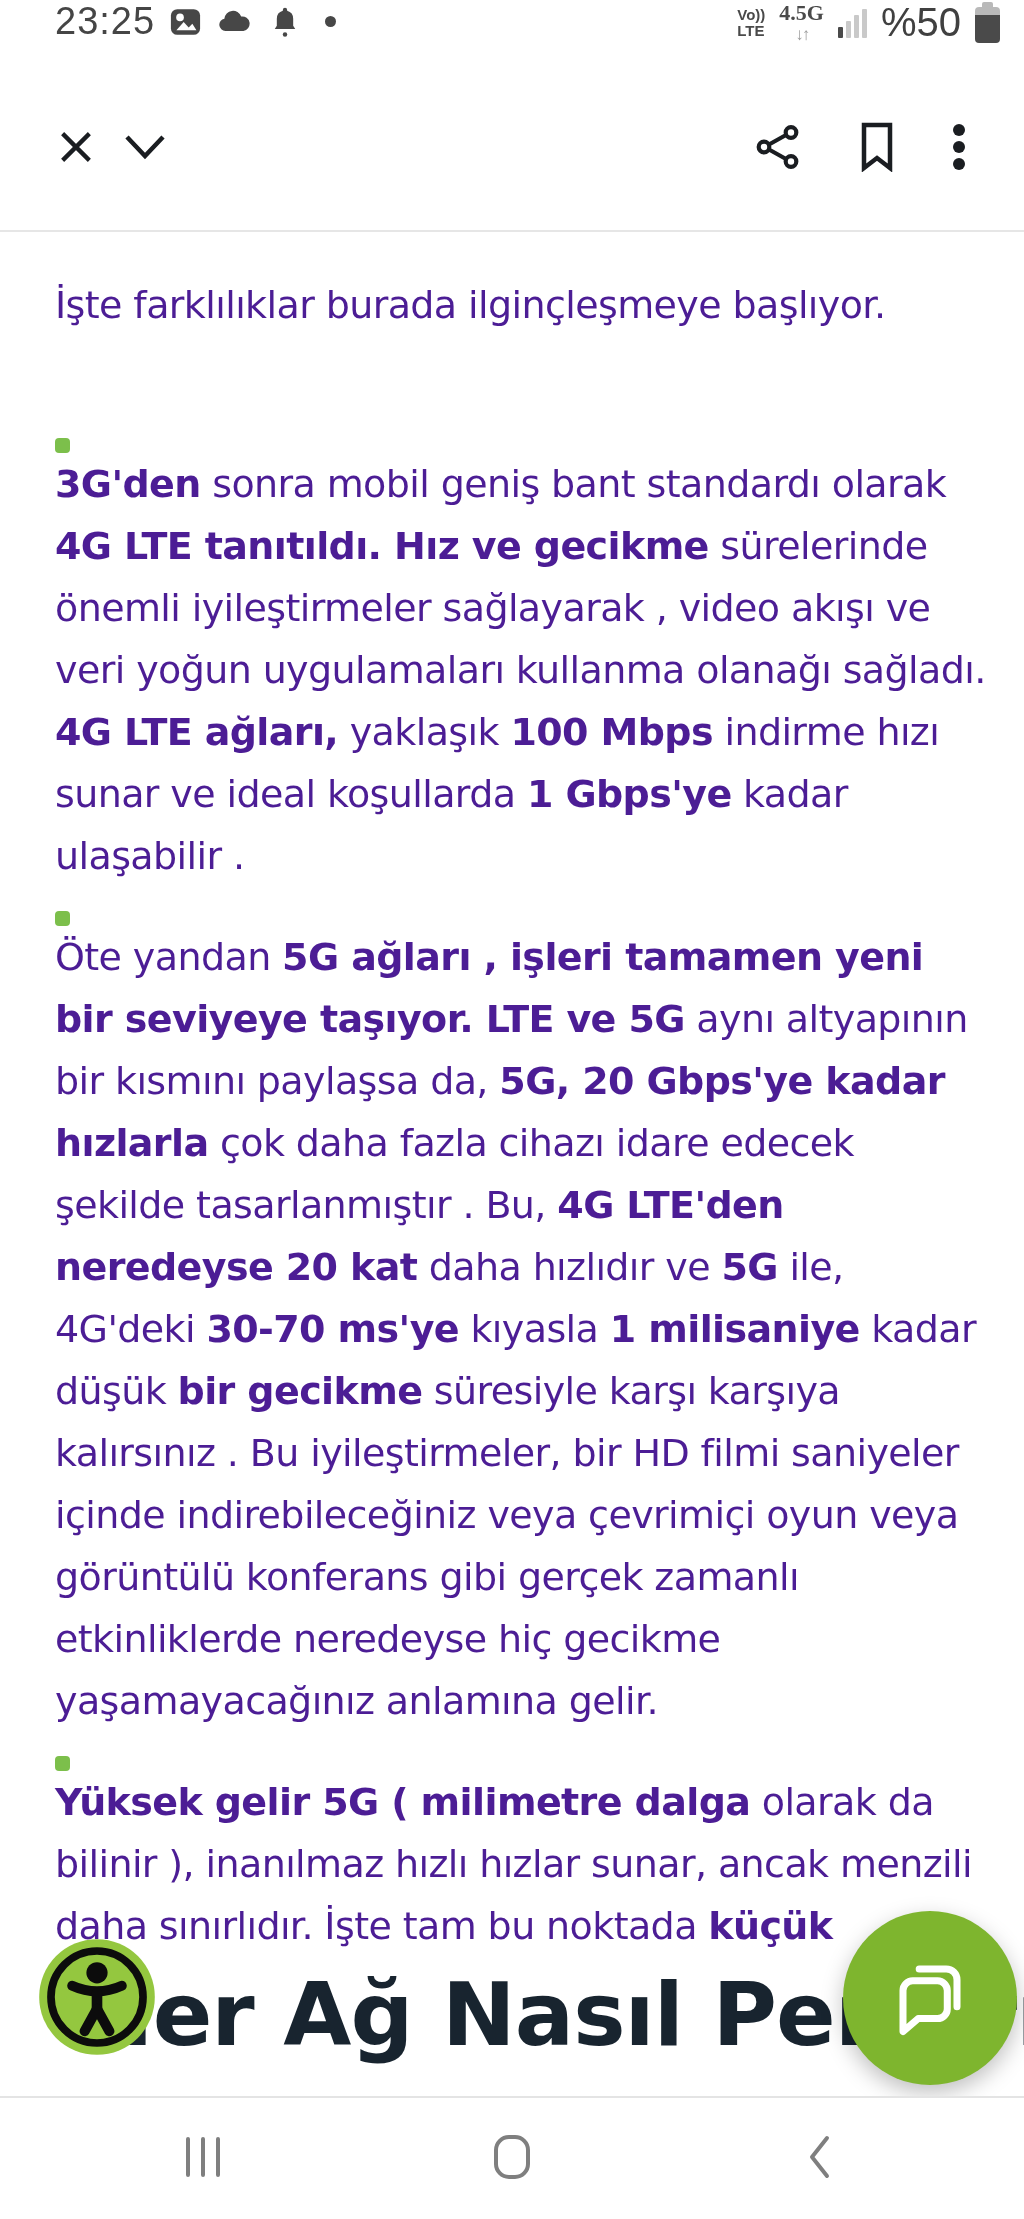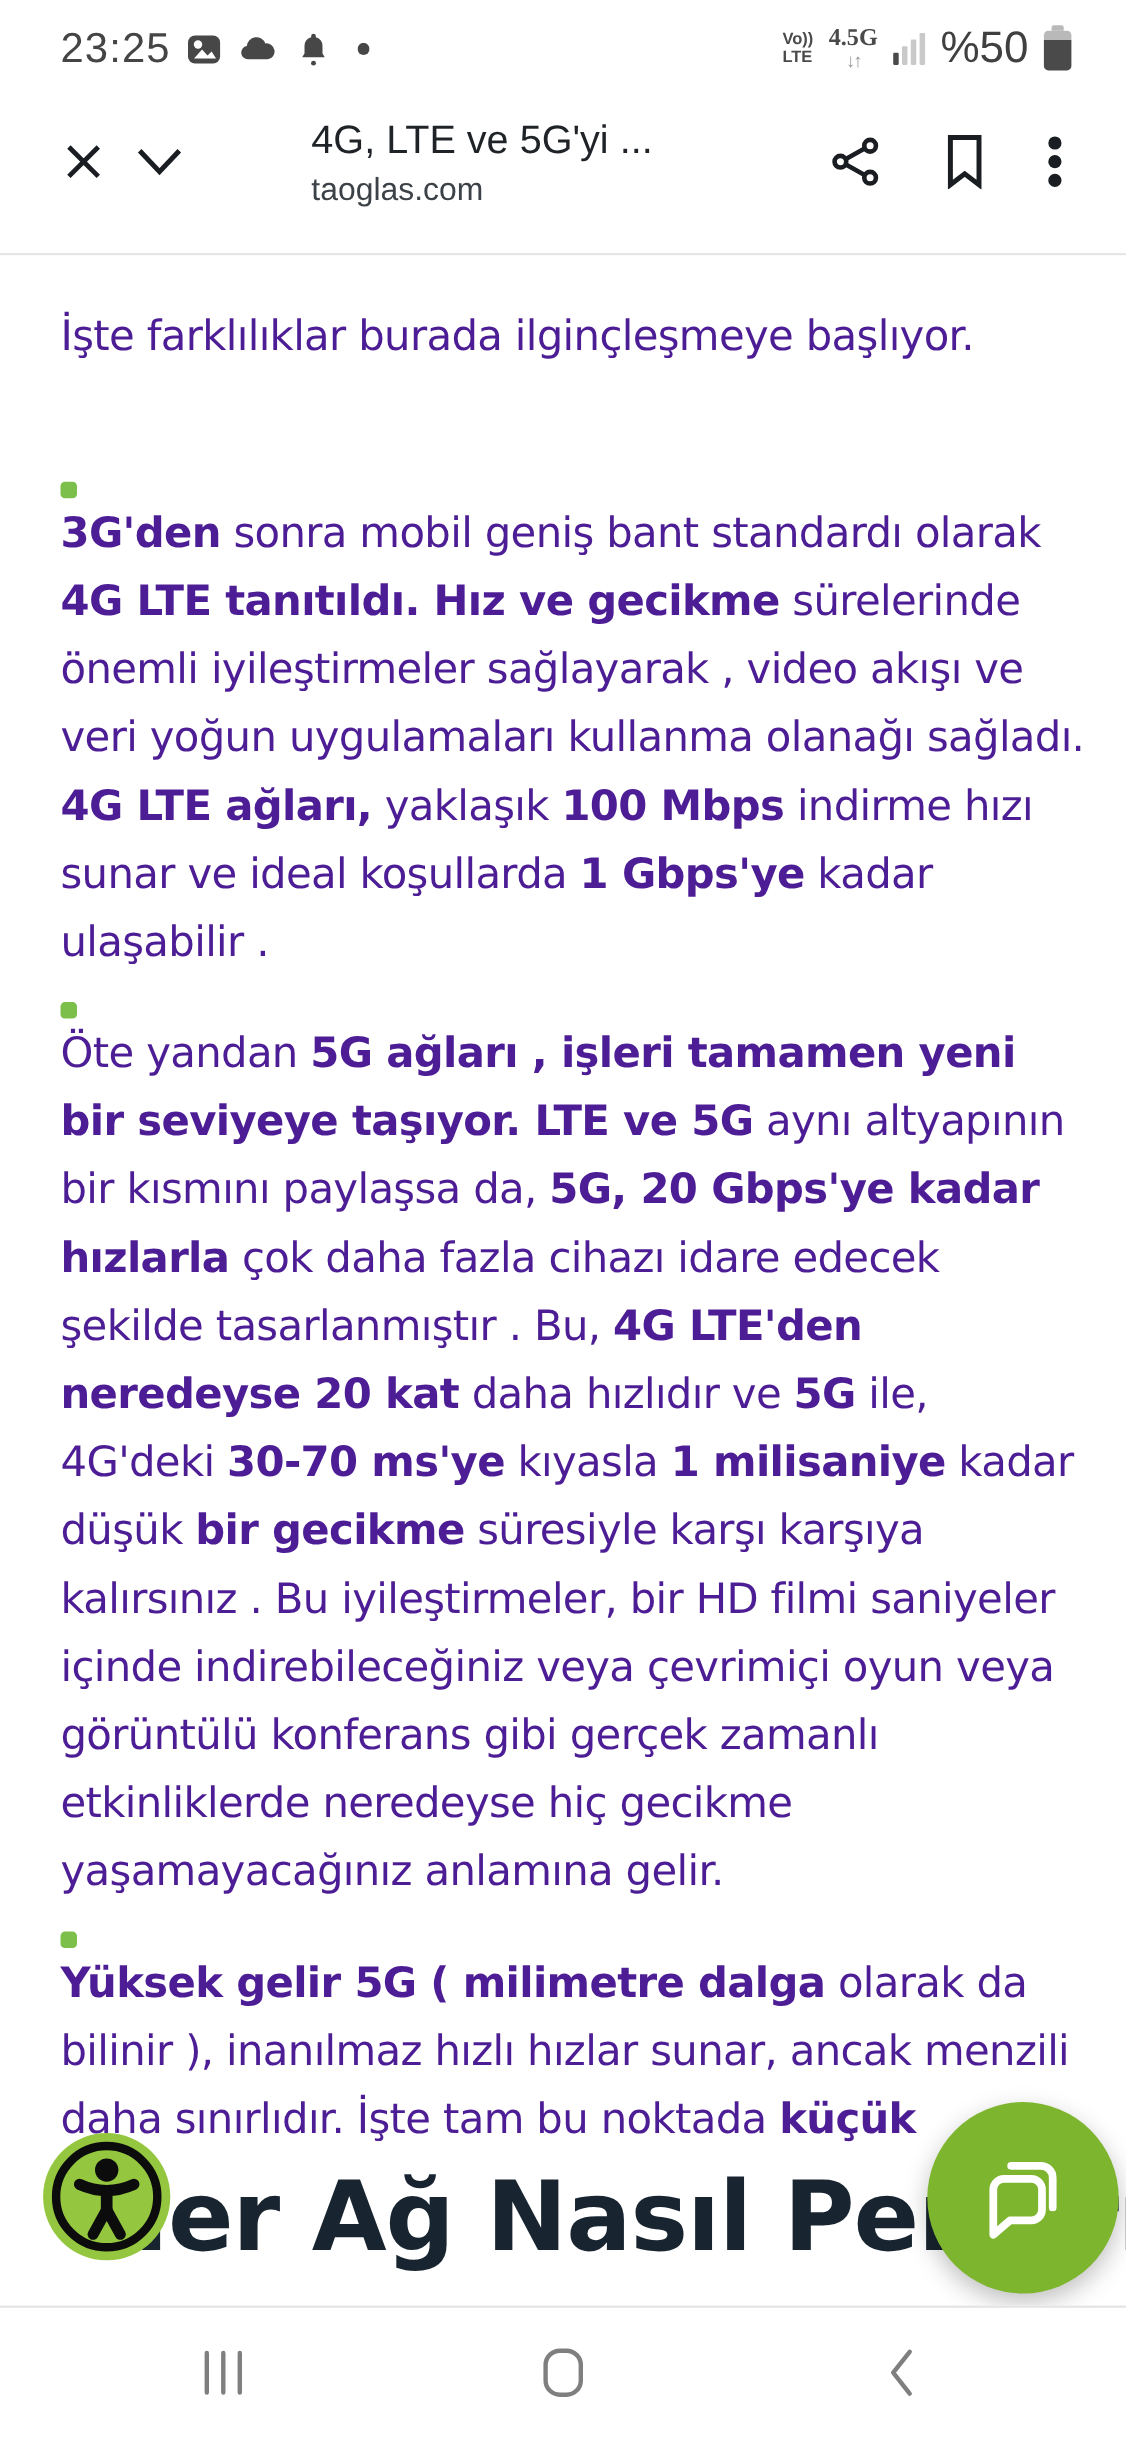--- a/index.html
+++ b/index.html
@@ -10,7 +10,7 @@
   
   .status-bar{
     position:absolute;top:0;left:0;width:100%;height:66px;
-    display:flex;align-items:flex-end;justify-content:space-between;
+    display:flex;align-items:flex-start;justify-content:space-between;
     font-family:"Liberation Sans",sans-serif;
   }
   .sb-left{display:flex;align-items:center;padding-left:55px;}

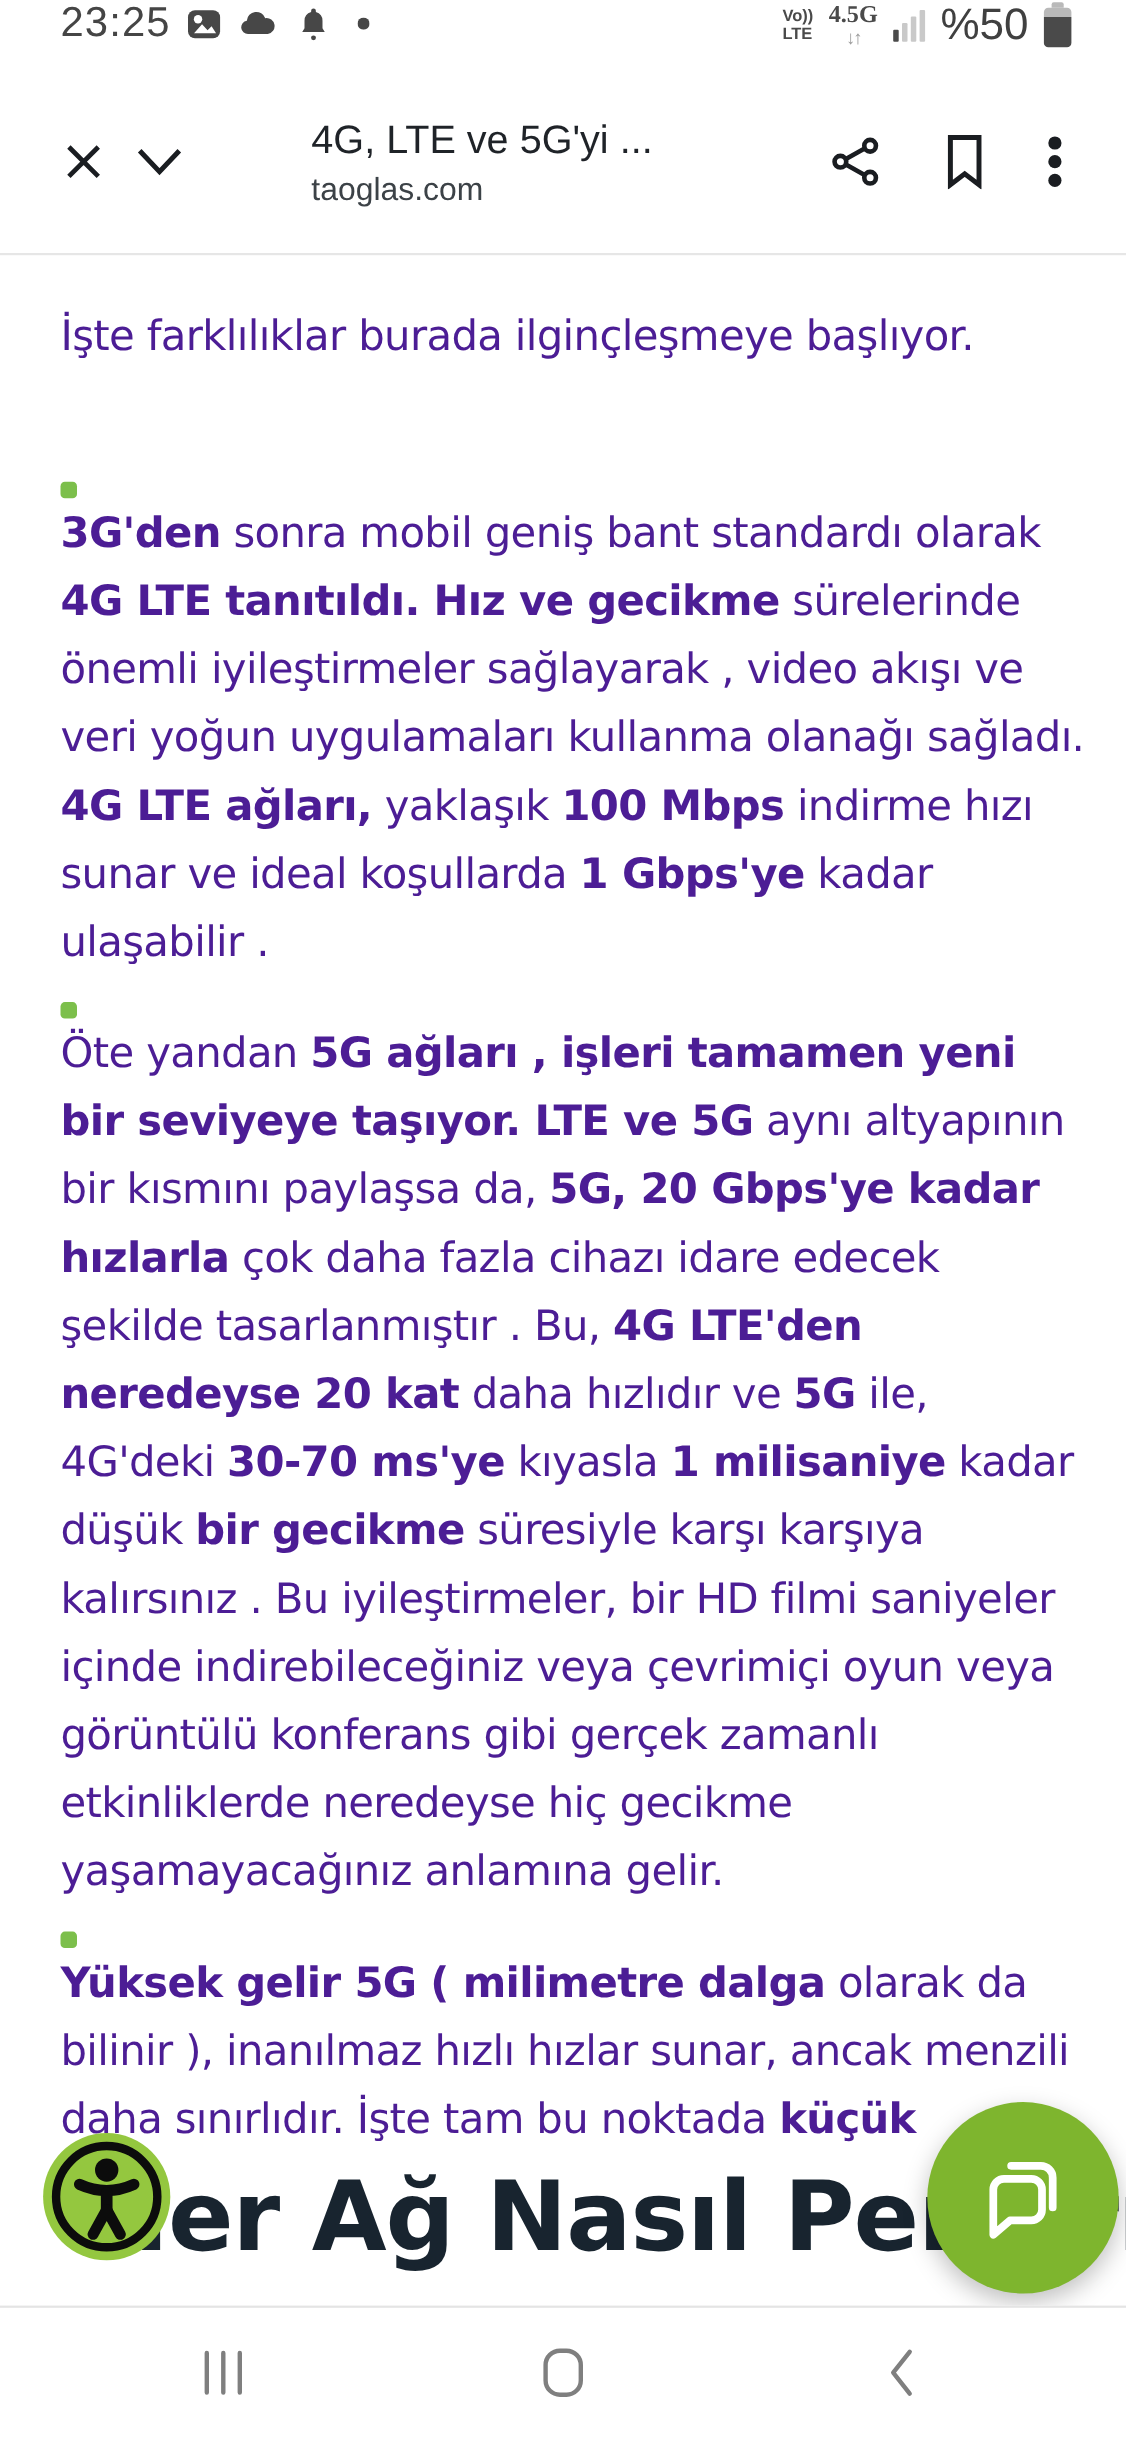--- a/index.html
+++ b/index.html
@@ -20,7 +20,7 @@
   .sb-ic.cloud{margin-left:16px;}
   .sb-ic.bell{margin-left:21px;}
   .sb-ic.dot{margin-left:27px;}
-  .sb-right{display:flex;align-items:center;gap:14px;padding-right:50px;}
+  .sb-right{display:flex;align-items:center;gap:14px;padding-right:24px;}
   .volte{font-size:15px;line-height:16px;font-weight:bold;color:#4a4a4a;text-align:left;}
   .net{display:flex;flex-direction:column;align-items:center;line-height:1;}
   .net .g{font-size:22px;font-weight:bold;color:#4a4a4a;font-family:Liberation Serif, serif;}

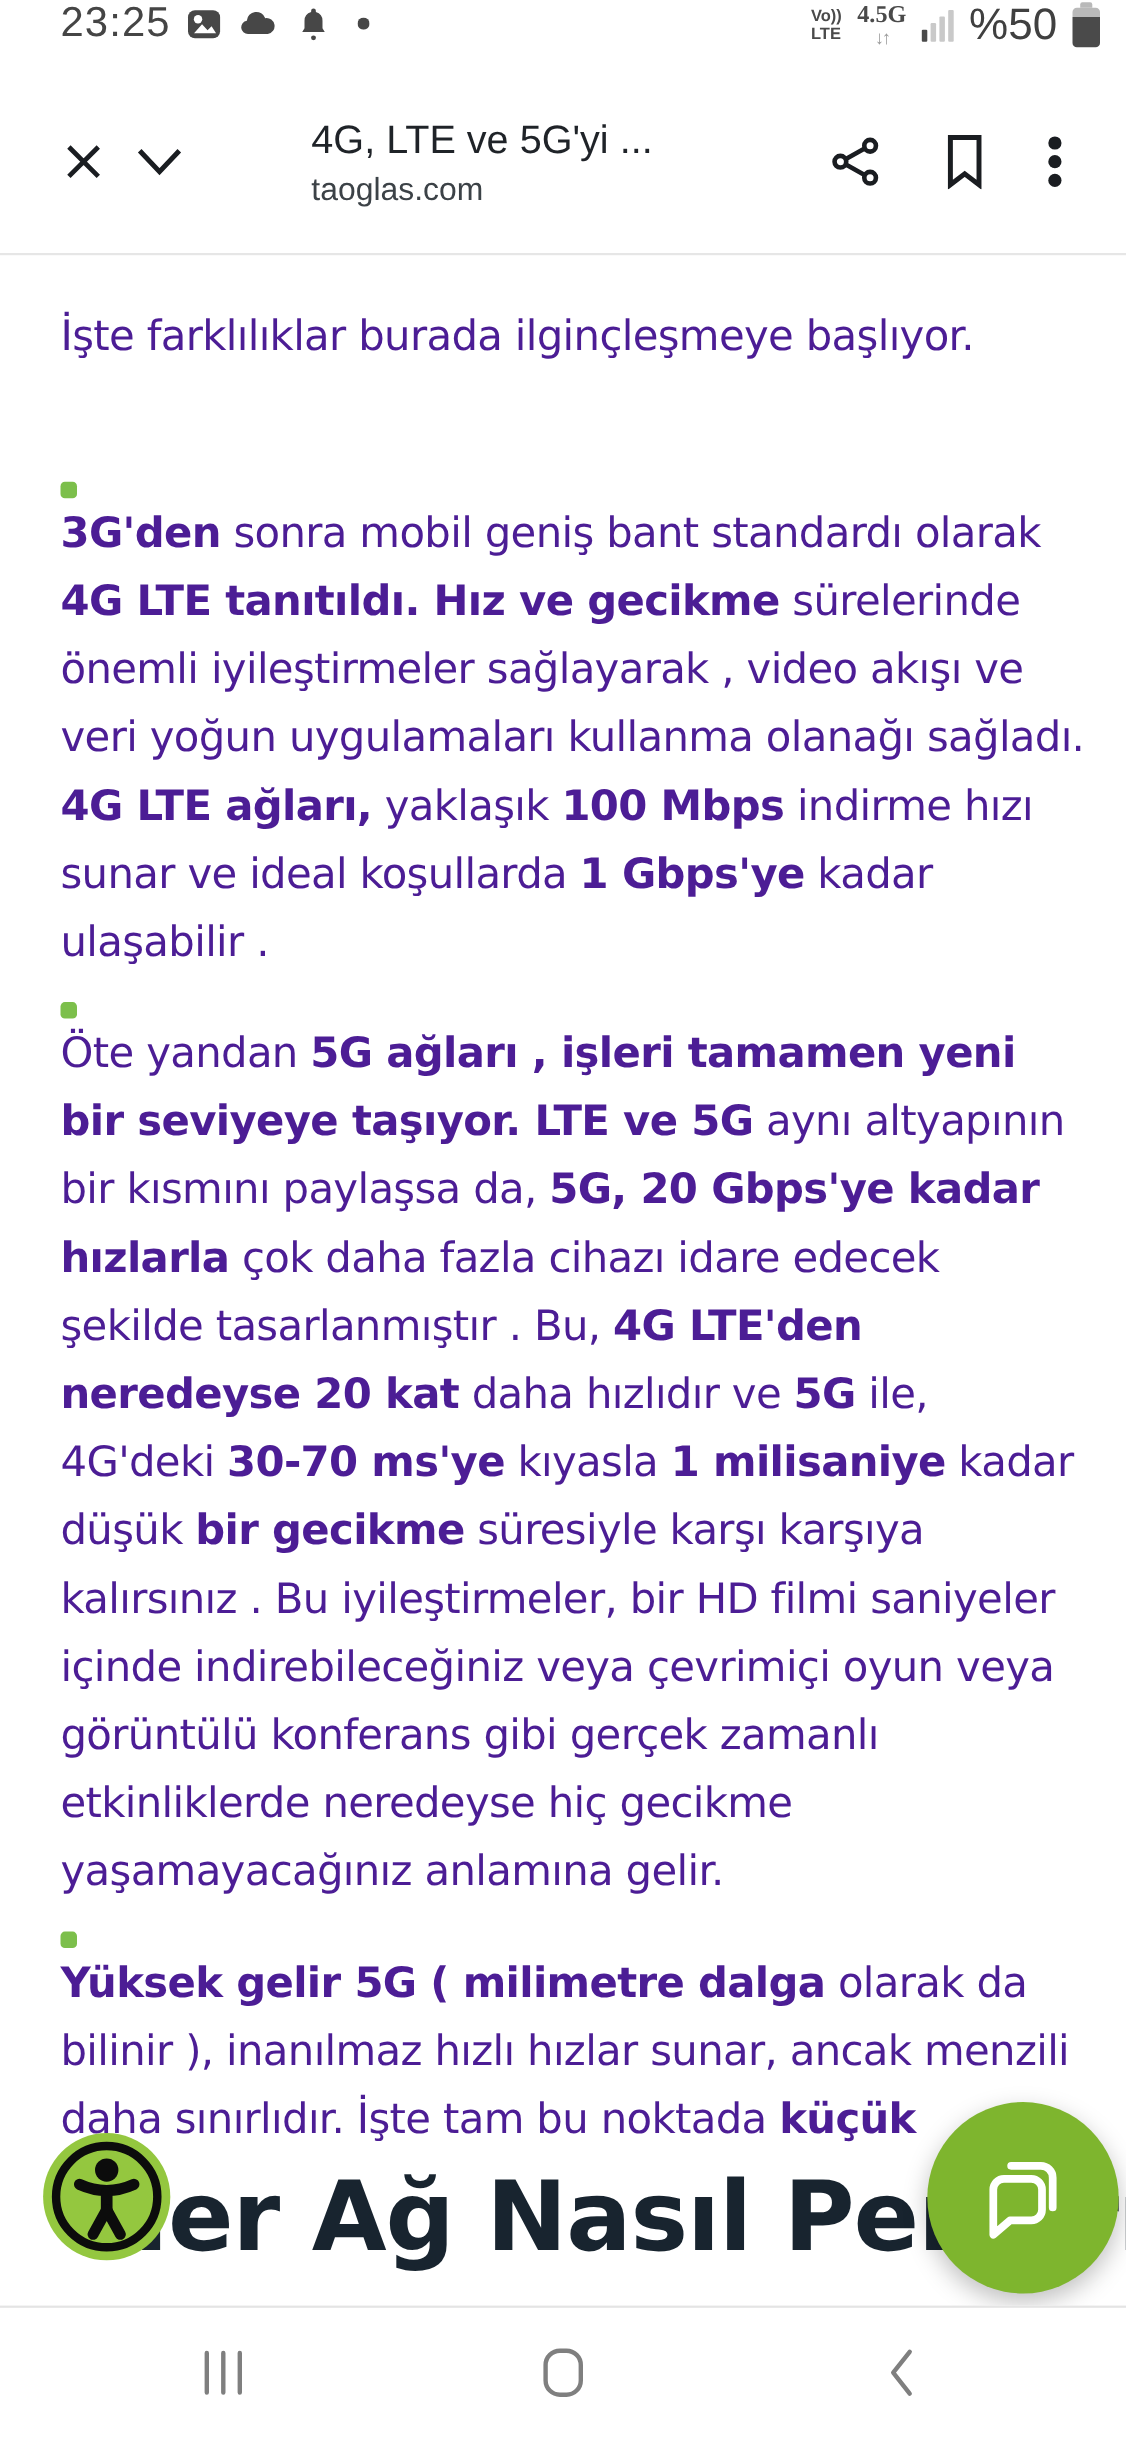--- a/index.html
+++ b/index.html
@@ -161,10 +161,6 @@
           </svg>
       </span>
     </button>
-    <div class="tb-titles">
-      <span class="tb-title">4G, LTE ve 5G'yi ...</span>
-      <span class="tb-url">taoglas.com</span>
-    </div>
     <div class="tb-actions">
       <button class="tb-btn">
         <span>

